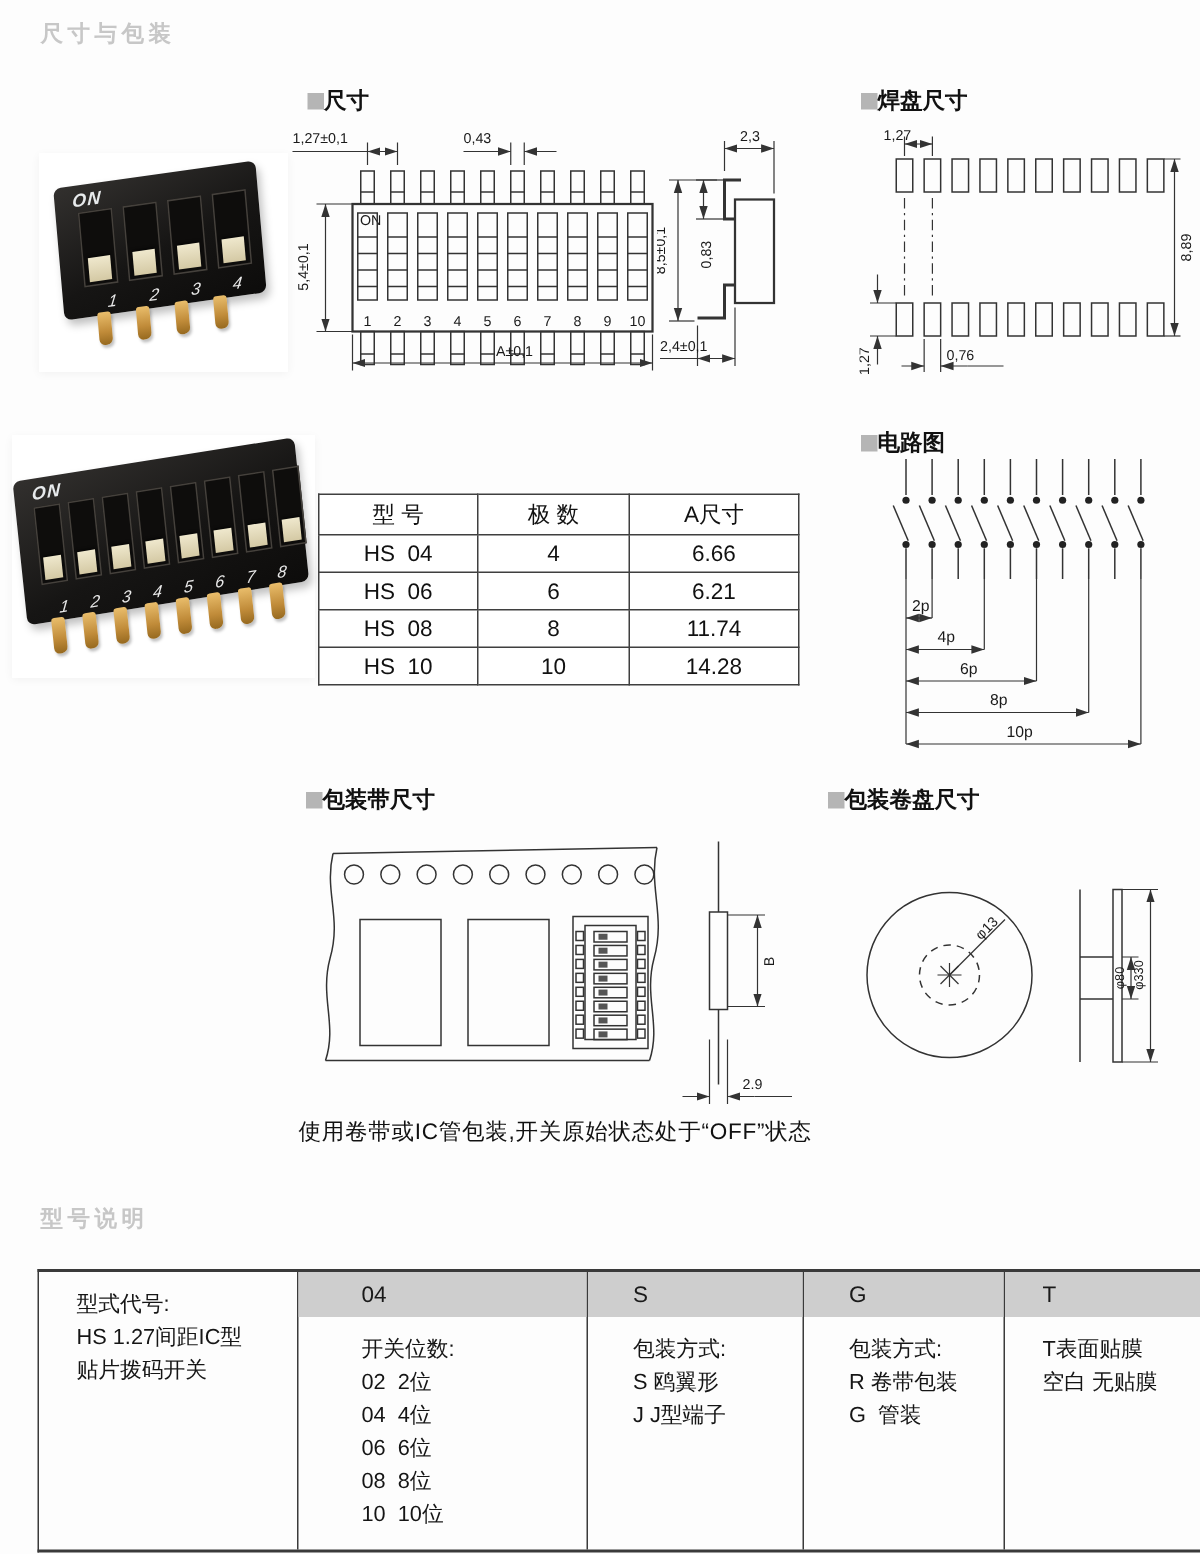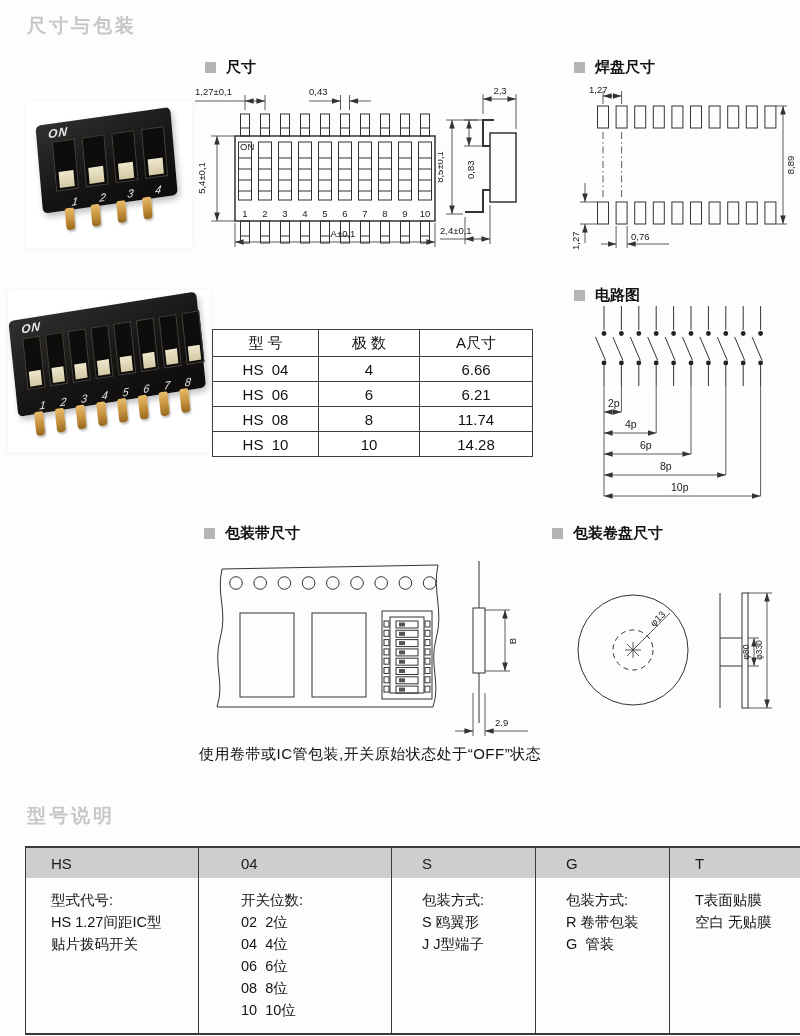--- a/index.html
+++ b/index.html
@@ -6,7 +6,7 @@
   body{width:800px;height:1036px;position:relative;background:#fdfdfd;
        font-family:"Liberation Sans",sans-serif;color:#222;overflow:hidden}
   .abs{position:absolute}
-  .sec-h{font-size:19px;font-weight:bold;color:#c7c7c7;letter-spacing:3px}
+  .sec-h{font-size:15px;font-weight:bold;color:#c7c7c7;letter-spacing:3px}
   .sub-h{font-size:15px;font-weight:bold;color:#111;display:flex;align-items:center;gap:10px}
   .sub-h .sq{width:11px;height:11px;background:#b5b5b5;display:inline-block}
   

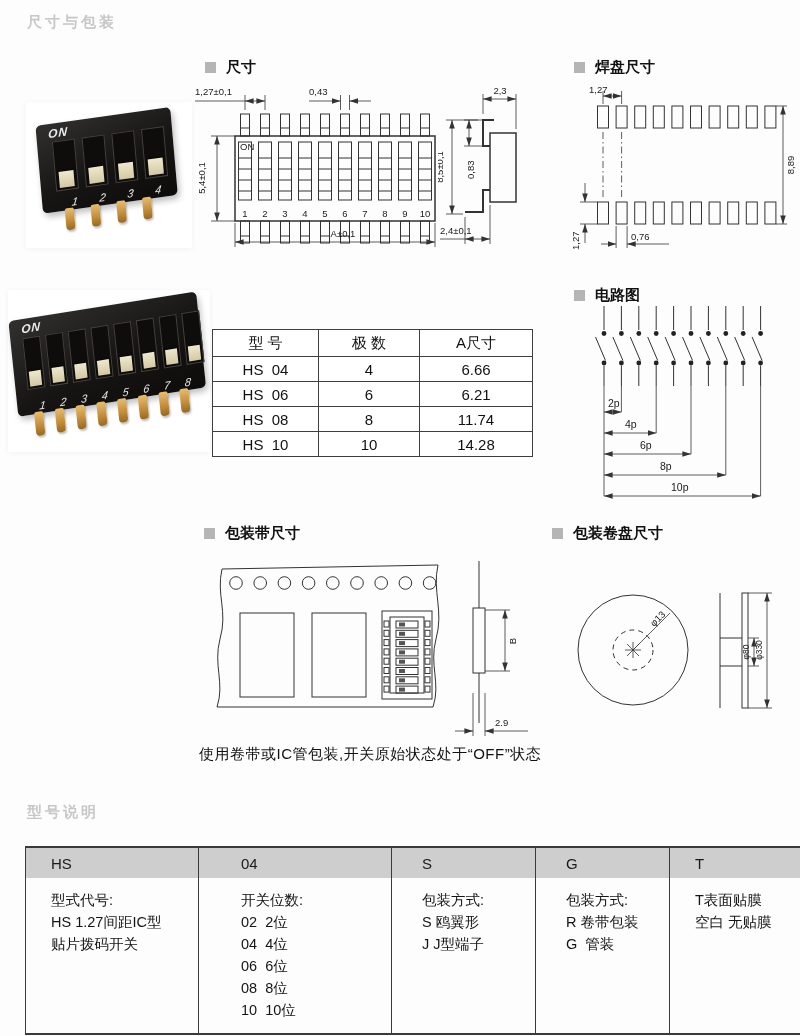--- a/index.html
+++ b/index.html
@@ -7,7 +7,7 @@
        font-family:"Liberation Sans",sans-serif;color:#222;overflow:hidden}
   .abs{position:absolute}
   .sec-h{font-size:15px;font-weight:bold;color:#c7c7c7;letter-spacing:3px}
-  .sub-h{font-size:15px;font-weight:bold;color:#111;display:flex;align-items:center;gap:10px}
+  .sub-h{font-size:15px;font-weight:bold;color:#111;display:flex;align-items:center;gap:0}
   .sub-h .sq{width:11px;height:11px;background:#b5b5b5;display:inline-block}
   
   .d {stroke:#333;stroke-width:1;fill:none}

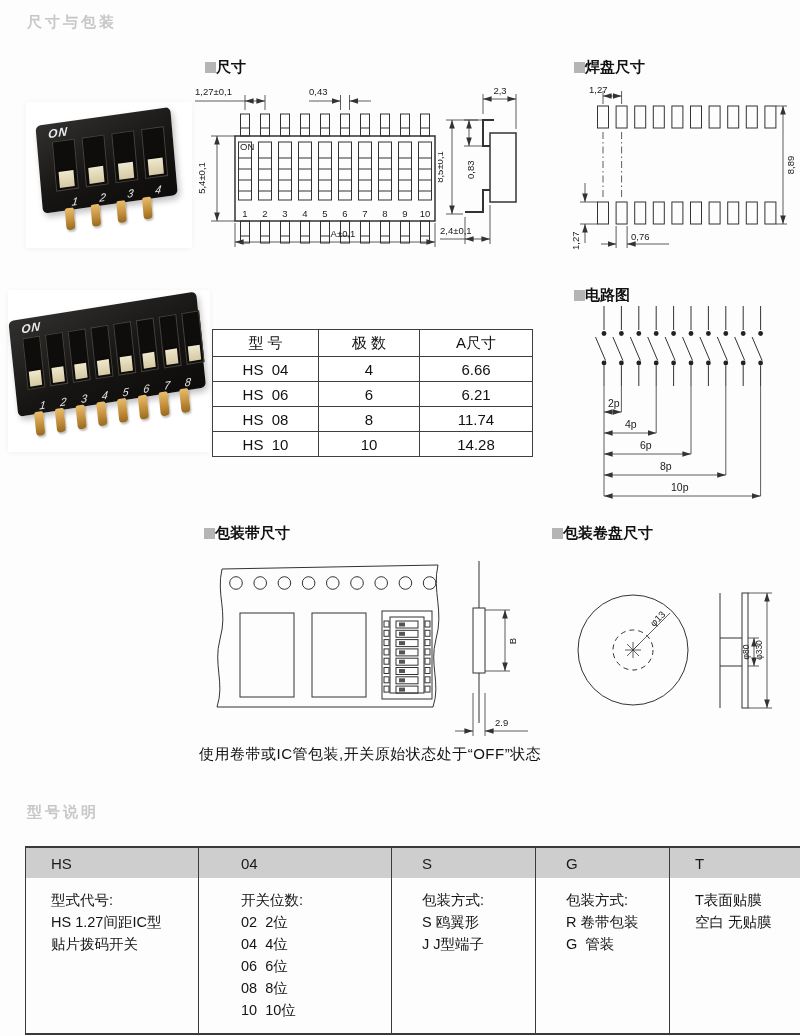--- a/index.html
+++ b/index.html
@@ -606,7 +606,6 @@
 
 <div class="ctable abs" style="left:25px;top:846px;right:0">
   <div class="ccol" style="width:172px">
-    <div class="chead" style="padding-left:25px">HS</div>
     <div class="cbody" style="padding-left:25px">
       <div class="pre">型式代号:</div>
       <div class="pre">HS 1.27间距IC型</div>

